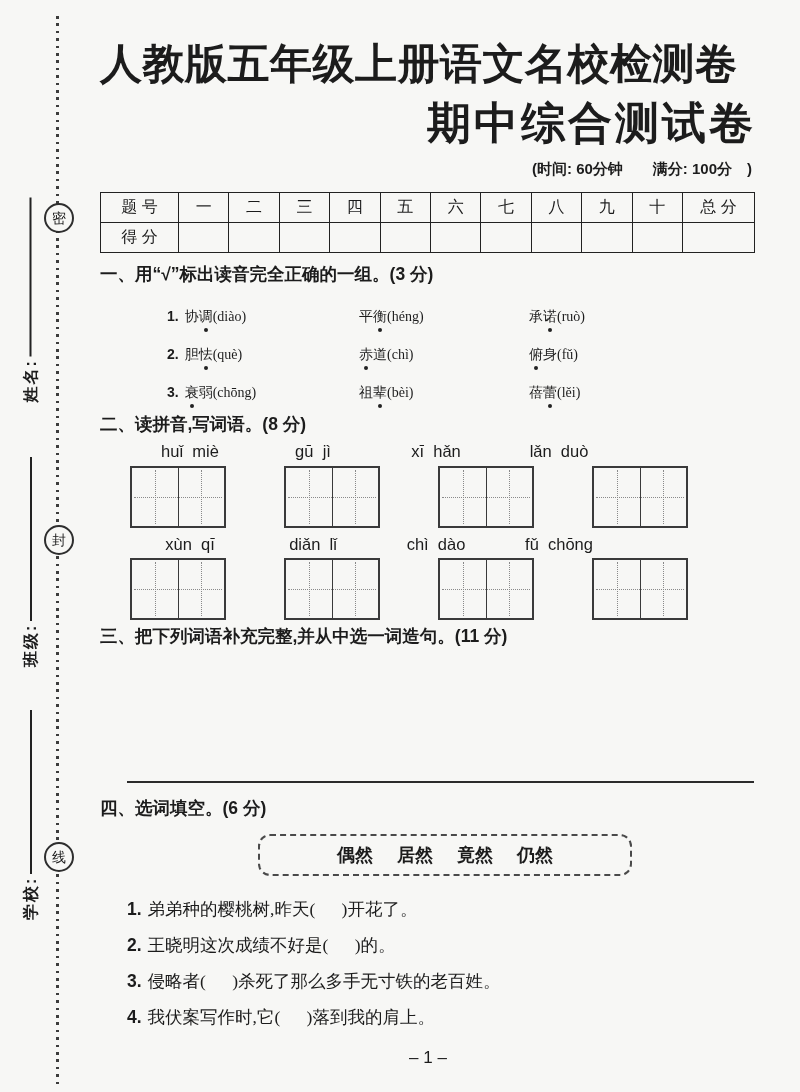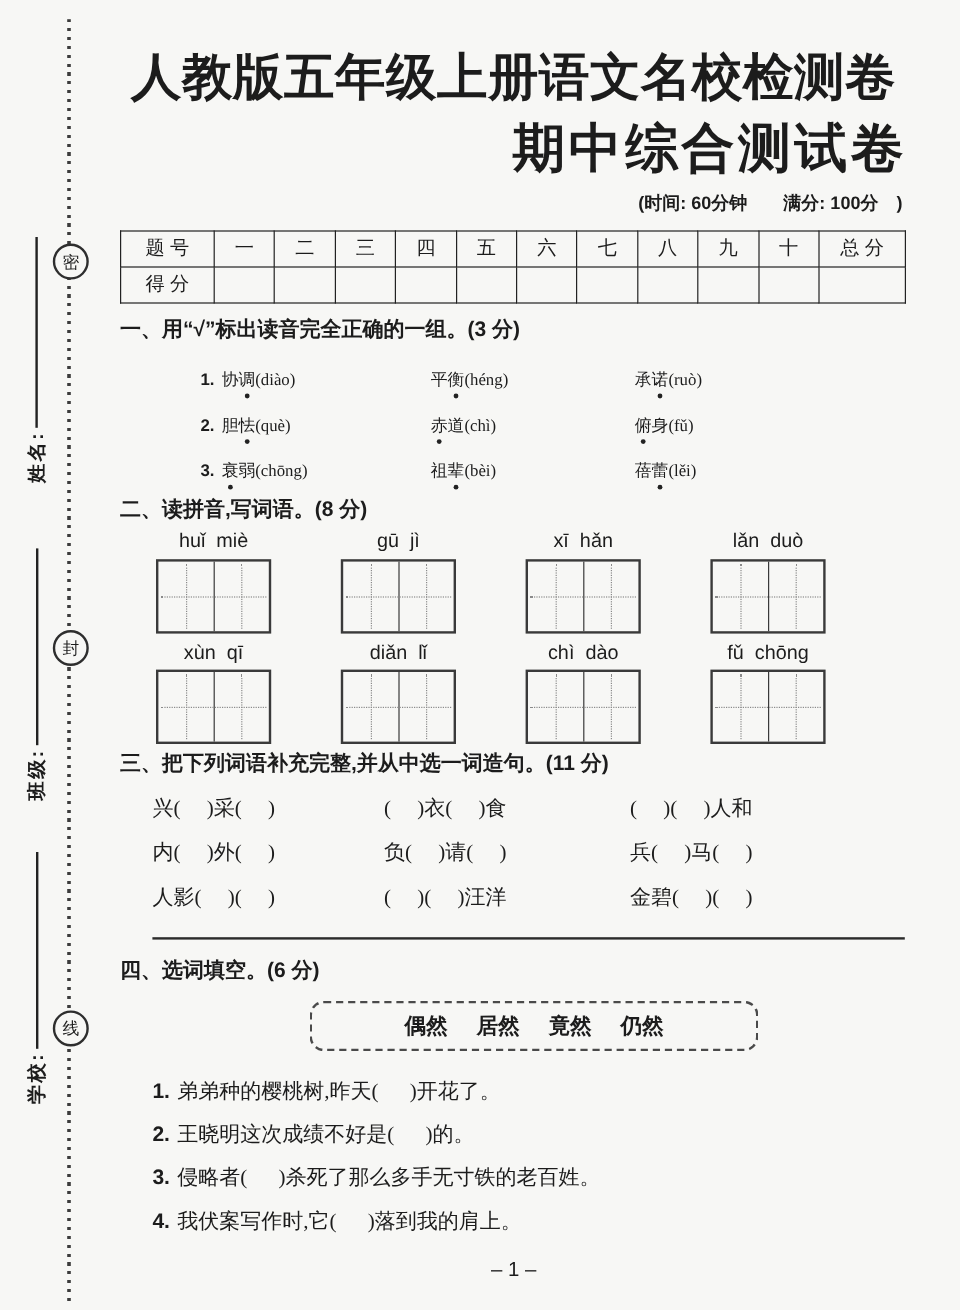--- a/index.html
+++ b/index.html
@@ -34,7 +34,7 @@
   
   .main { position:absolute; left:100px; top:0; width:656px; height:1092px; }
 
-  .title { position:absolute; top:36px; width:100%; text-align:center;
+  .title { position:absolute; top:36px; width:100%; 
            font-size:42px; font-weight:900; letter-spacing:0.5px; white-space:nowrap; }
   .subtitle { position:absolute; top:94px; width:100%; text-align:right;
               font-size:44px; font-weight:900; letter-spacing:3px; white-space:nowrap; }

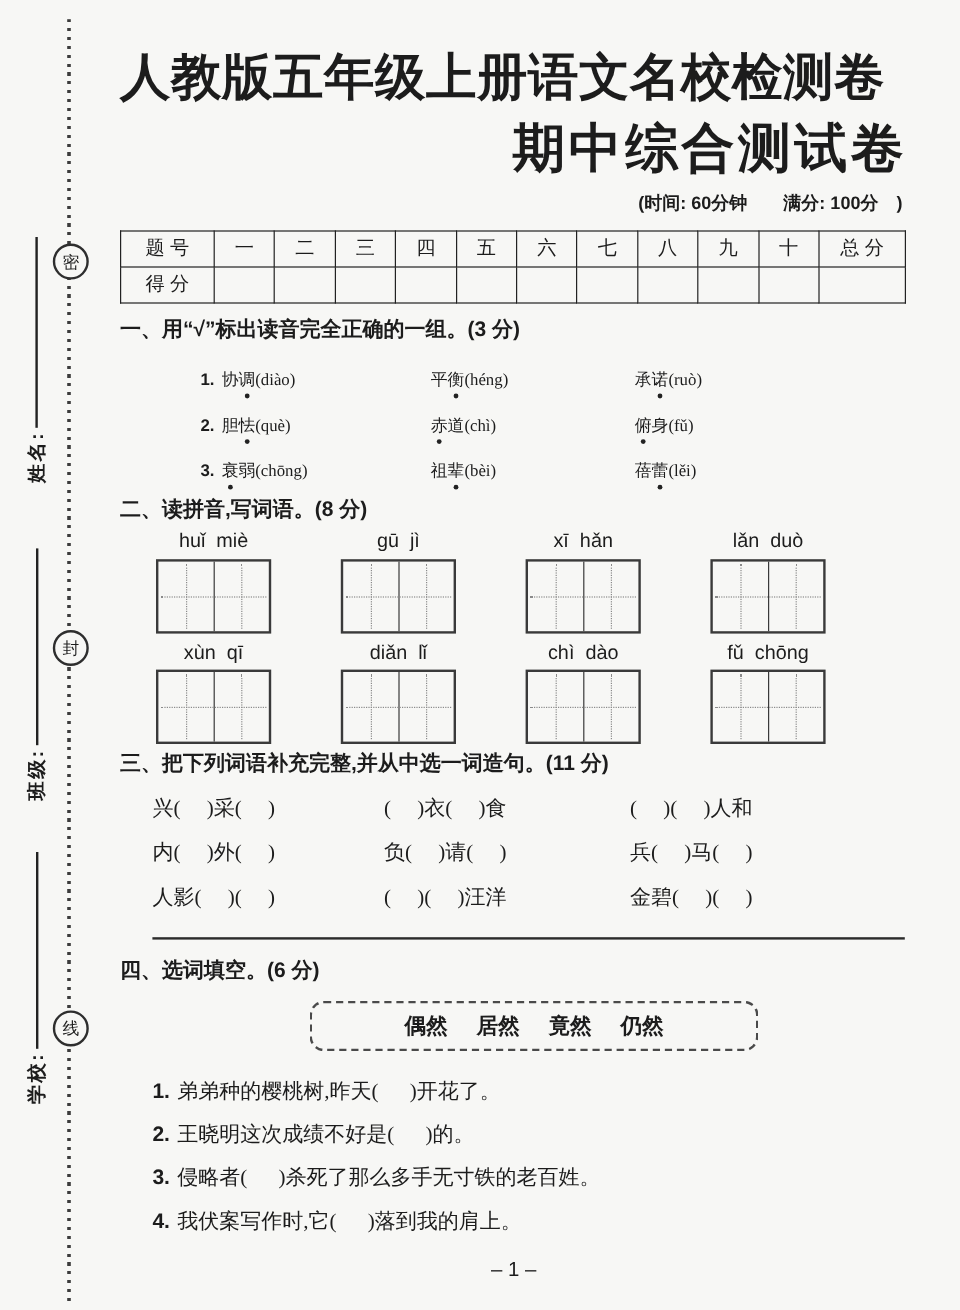--- a/index.html
+++ b/index.html
@@ -63,7 +63,7 @@
                bottom:-6px; width:4px; height:4px; background:#222; border-radius:50%; }
 
   
-  .p-row { position:absolute; left:30px; display:flex; gap:58px; }
+  .p-row { position:absolute; left:42px; display:flex; gap:27px; }
   .p-row span { width:96px; text-align:center; font-size:16.5px; white-space:pre; }
   .b-row { position:absolute; left:30px; display:flex; gap:58px; }
   .tian { width:96px; height:62px; border:2px solid #3a3a3a; box-sizing:border-box;

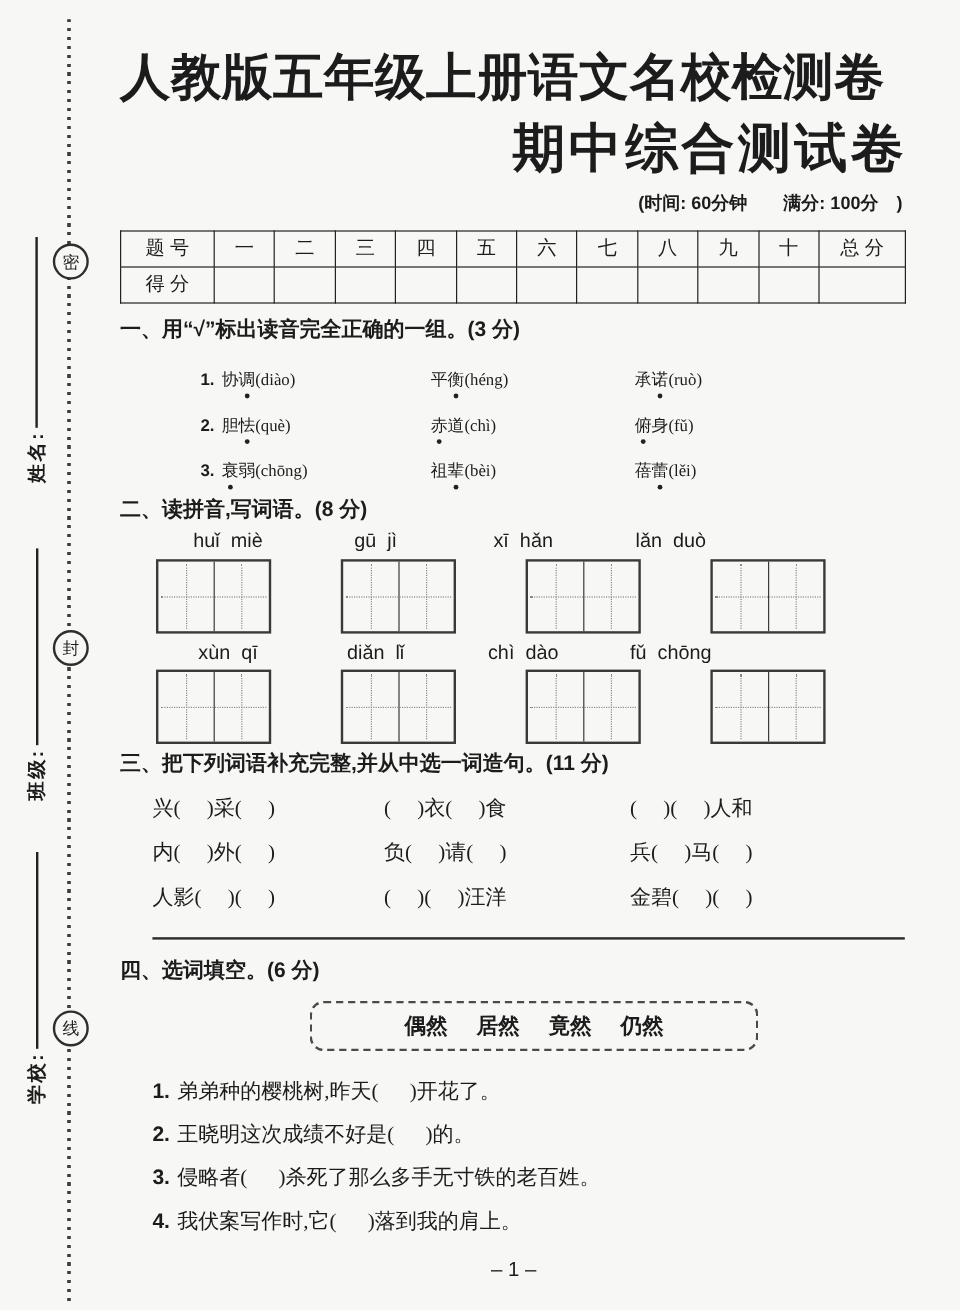--- a/index.html
+++ b/index.html
@@ -238,23 +238,6 @@
     </div>
 
     <div class="q-heading" style="top:624px">三、把下列词语补充完整,并从中选一词造句。(11 分)</div>
-    <div class="q3-rows serif">
-      <div class="q3-row">
-        <span>兴(     )采(     )</span>
-        <span>(     )衣(     )食</span>
-        <span>(     )(     )人和</span>
-      </div>
-      <div class="q3-row">
-        <span>内(     )外(     )</span>
-        <span>负(     )请(     )</span>
-        <span>兵(     )马(     )</span>
-      </div>
-      <div class="q3-row">
-        <span>人影(     )(     )</span>
-        <span>(     )(     )汪洋</span>
-        <span>金碧(     )(     )</span>
-      </div>
-    </div>
 
     <div class="divider"></div>
 

